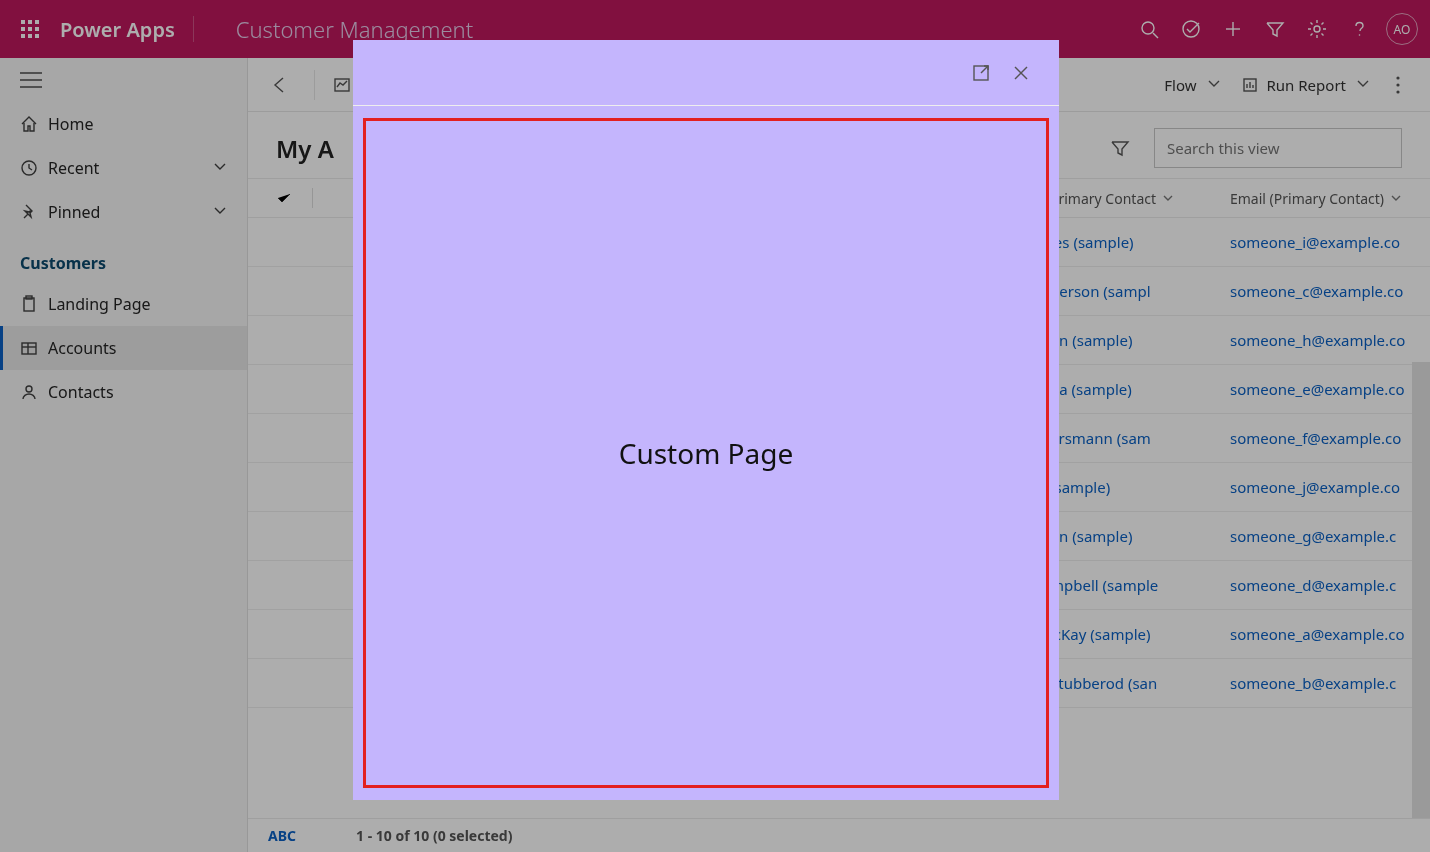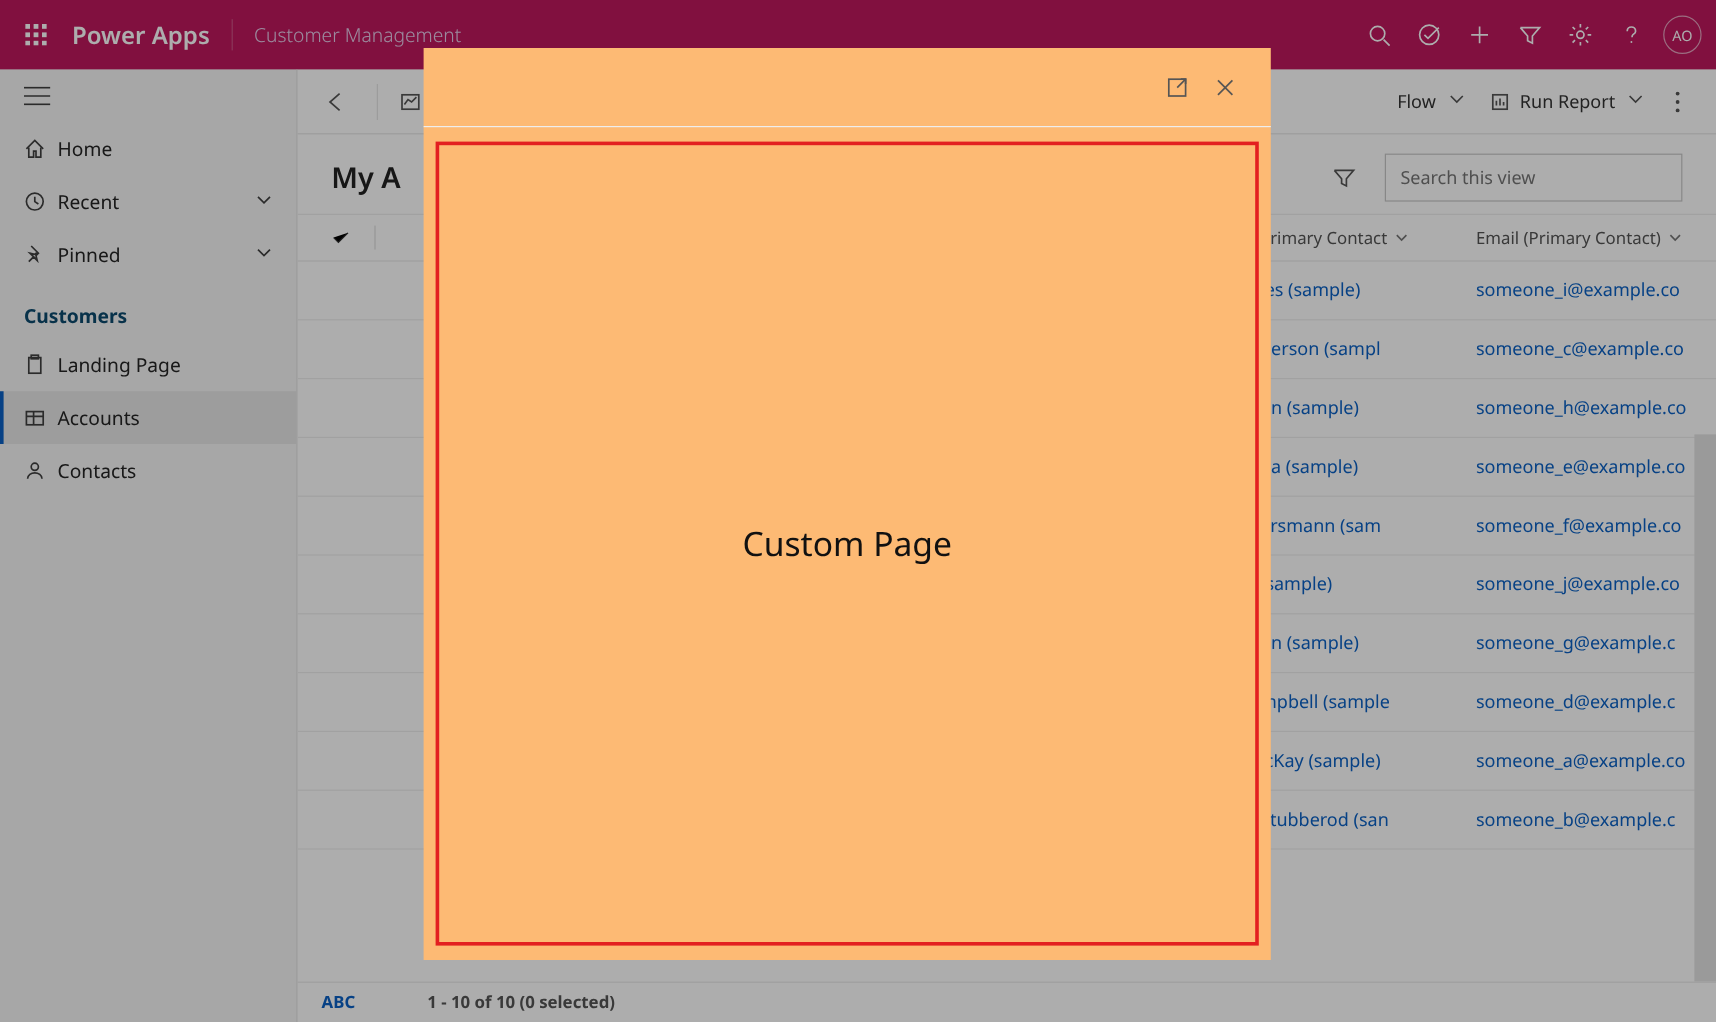--- a/index.html
+++ b/index.html
@@ -17,7 +17,7 @@
 .topbar .waffle { width: 36px; height: 36px; display:flex; align-items:center; justify-content:center; cursor:pointer; }
 .topbar .brand { font-size: 20px; font-weight: 600; margin-left: 12px; }
 .topbar .divider { width:1px; height:26px; background: rgba(255,255,255,0.25); margin: 0 18px; }
-.topbar .appname { font-size: 16px; font-weight: 300; color: #e5cde9; }
+.topbar .appname { font-size: 22px; font-weight: 300; color: #e5cde9; margin-left: 24px; }
 .topbar .spacer { flex: 1; }
 .topbar .ticon { width: 42px; height: 42px; display:flex; align-items:center; justify-content:center; cursor:pointer; }
 .topbar .avatar { width:32px; height:32px; border:1px solid rgba(255,255,255,0.6); border-radius:50%; display:flex; align-items:center; justify-content:center; font-size:12px; margin-left:6px; cursor:pointer;}

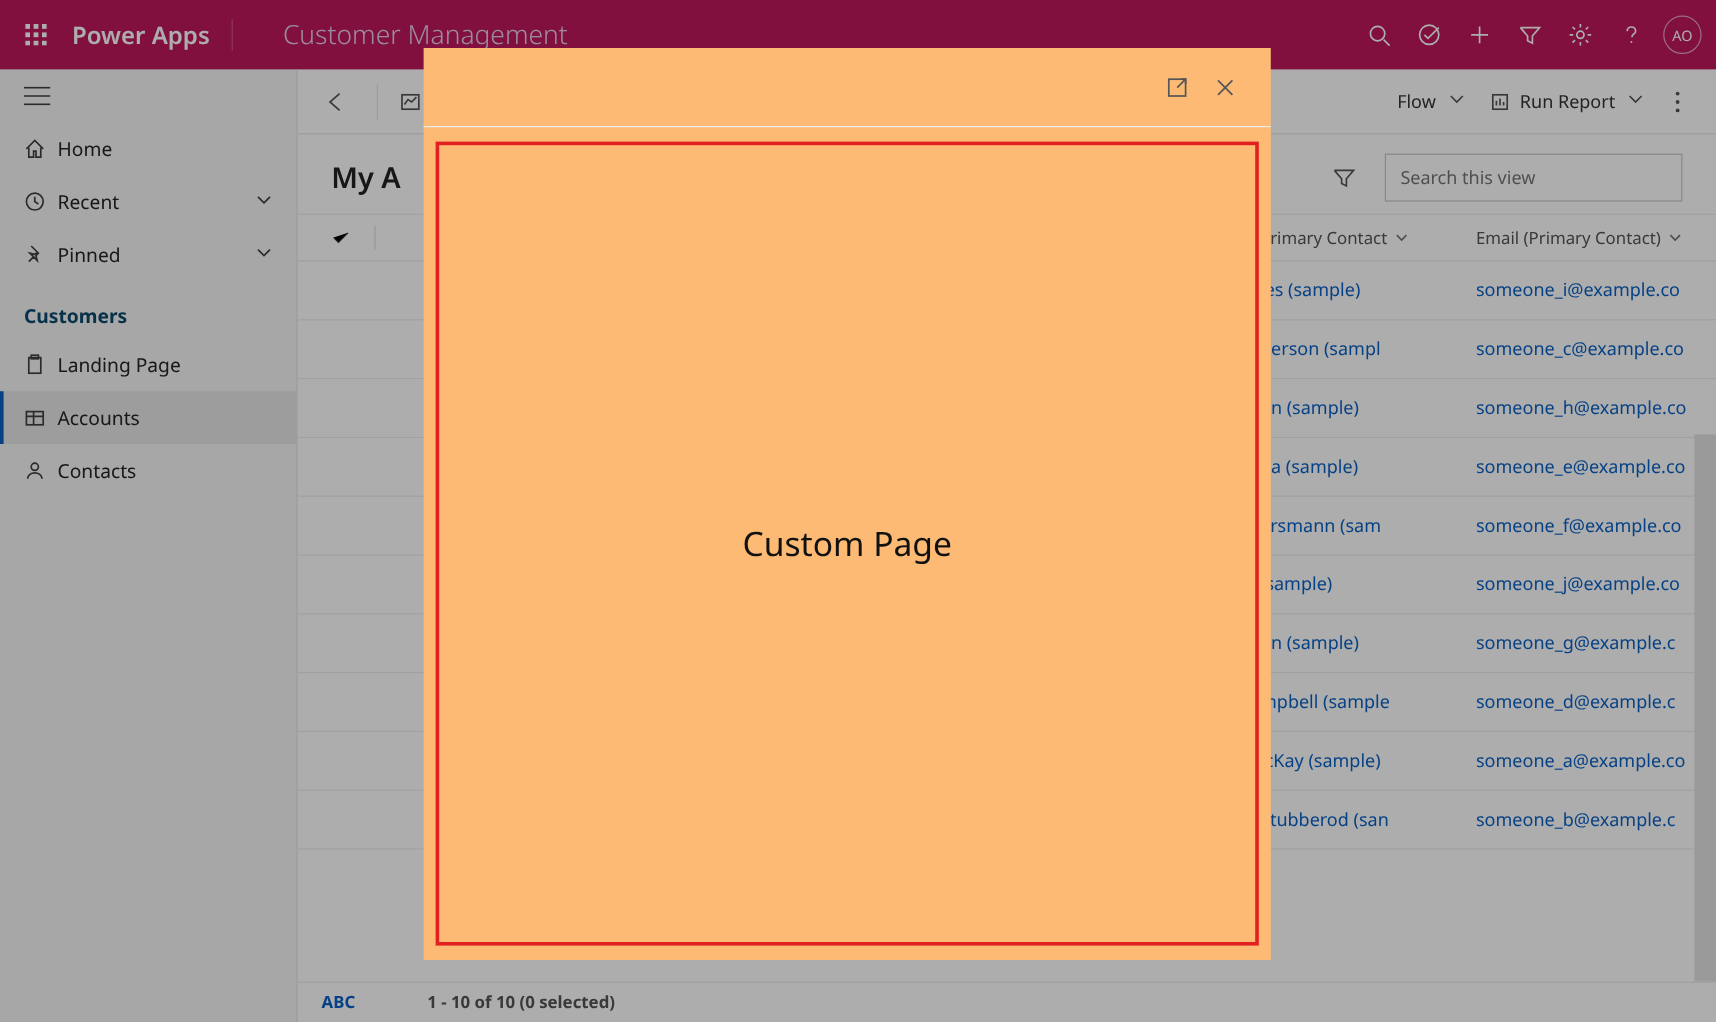--- a/index.html
+++ b/index.html
@@ -126,7 +126,7 @@
   position:absolute;
   left: 353px; top: 40px;
   width: 706px; height: 760px;
-  background:#fdba74;
+  background:#c4b5fd;
   display:flex; flex-direction:column;
 }
 .dlg-head {

